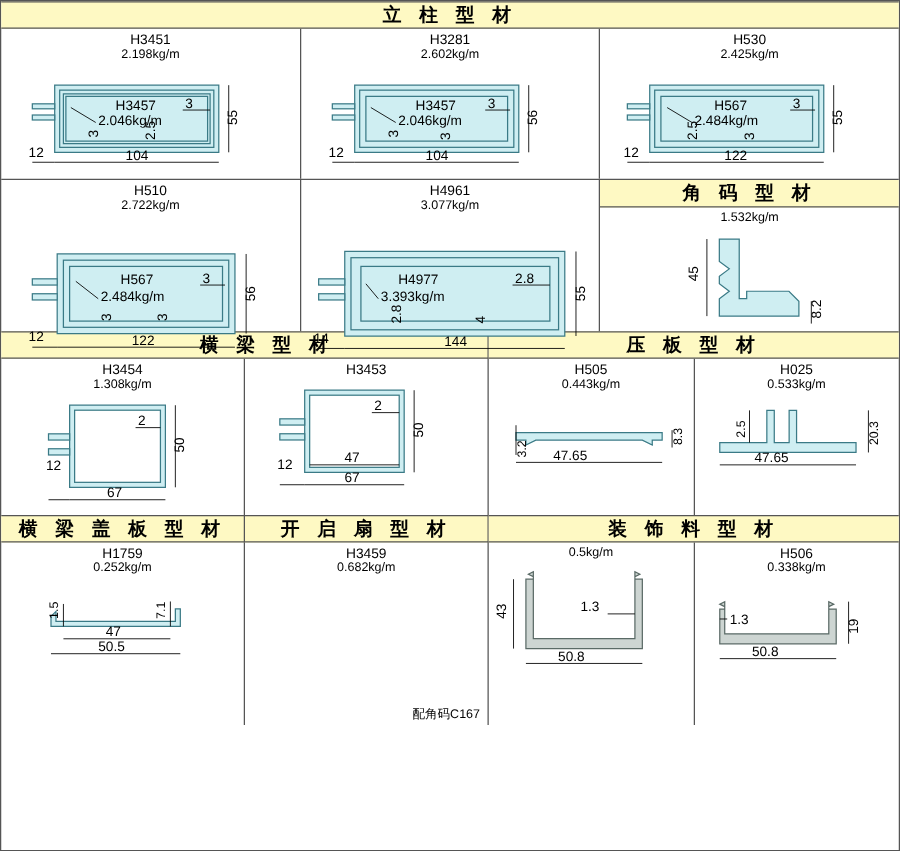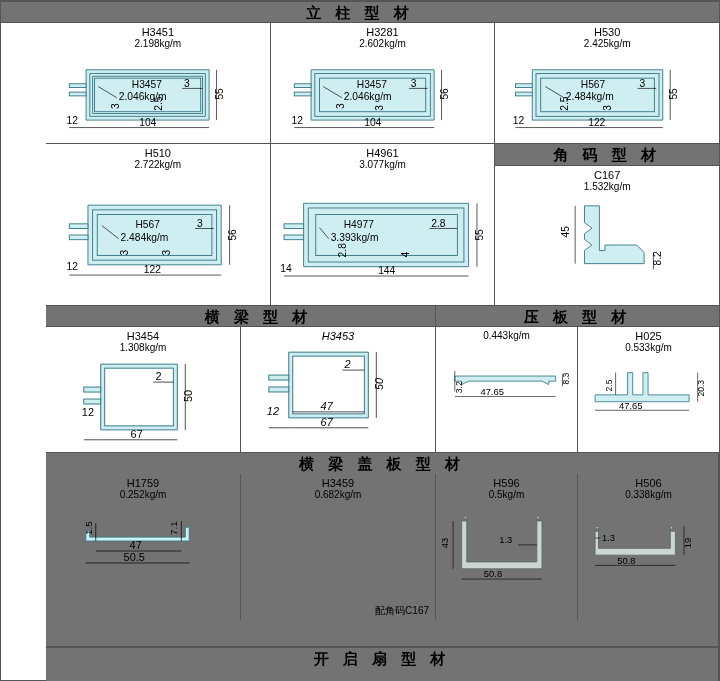--- a/index.html
+++ b/index.html
@@ -13,7 +13,7 @@
   .sheet { width:720px; height:681px; position:relative; border:1px solid #555; }
 
   .band {
-    background:#737373;
+    background:#fef9c3;
     border-top:1px solid #555;
     border-bottom:1px solid #555;
     text-align:center;

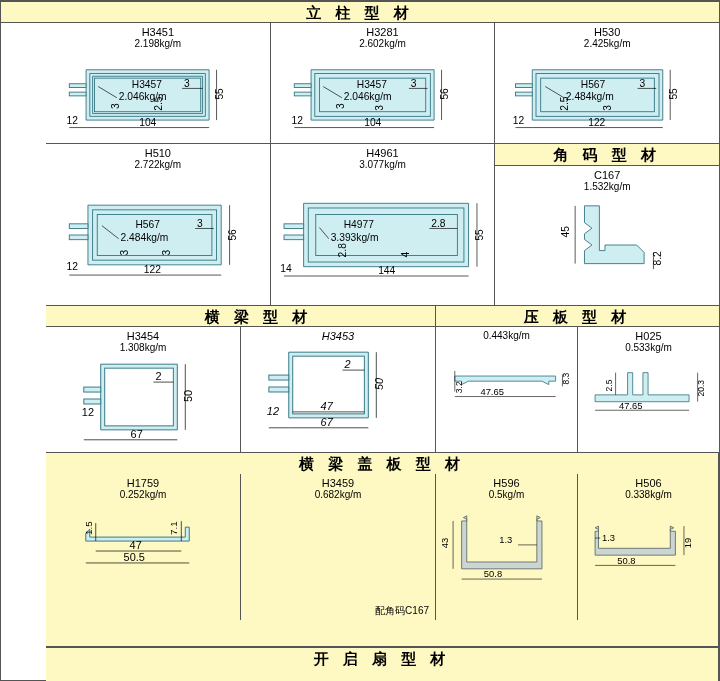--- a/index.html
+++ b/index.html
@@ -23,7 +23,7 @@
     line-height:22px;
     height:22px;
   }
-  .row { display:flex;margin-left:45px; }
+  .row { display:flex; }
   .cell { position:relative; border-right:1px solid #555; flex:1; }
   .cell:last-child { border-right:none; }
 

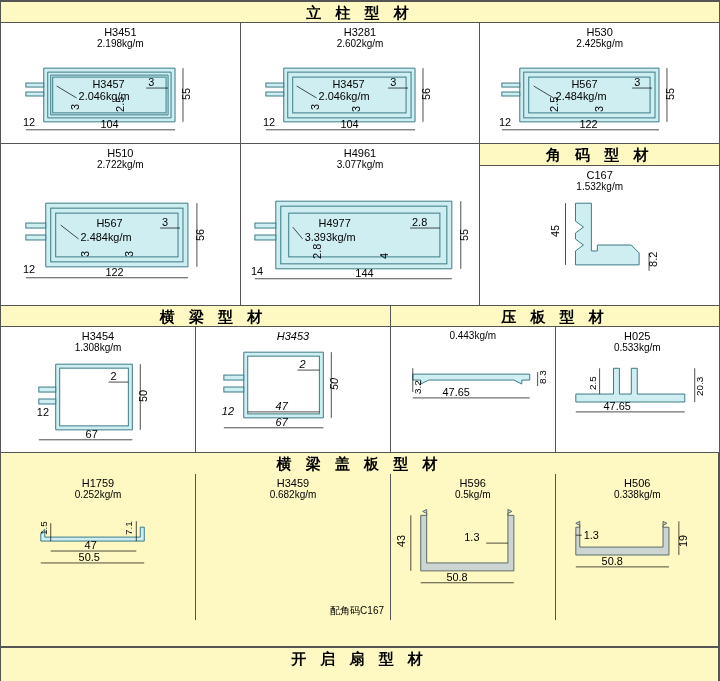--- a/index.html
+++ b/index.html
@@ -146,7 +146,7 @@
     </div>
   </div>
 
-  <div class="row hsep" style="height:162px;">
+  <div class="row hsep" style="height:122px;">
 
     <div class="cell">
       <div class="cap">

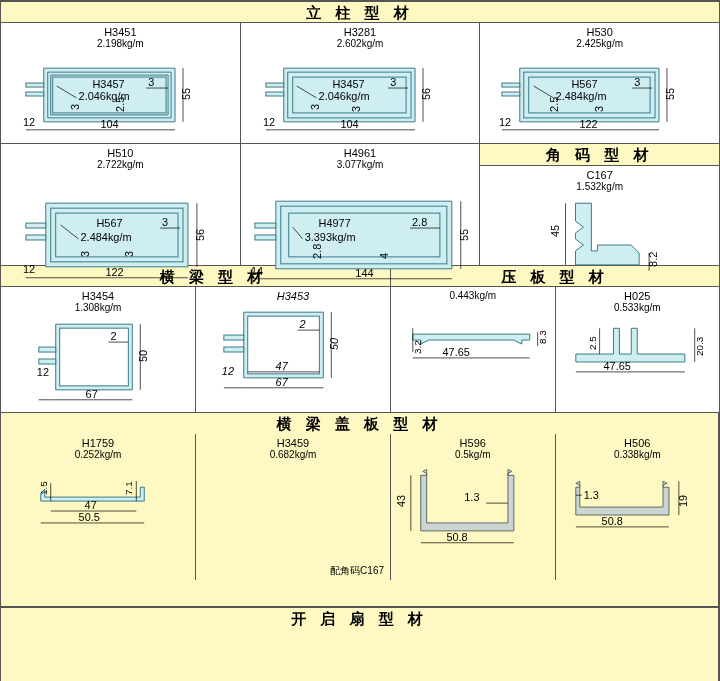--- a/index.html
+++ b/index.html
@@ -209,7 +209,6 @@
     <div class="cell">
       <div class="band" style="border-top:none;margin-top:0;">角 码 型 材</div>
       <div class="cap">
-        <div class="code">C167</div>
         <div class="wt">1.532kg/m</div>
       </div>
       <div class="draw" style="height:104px;">

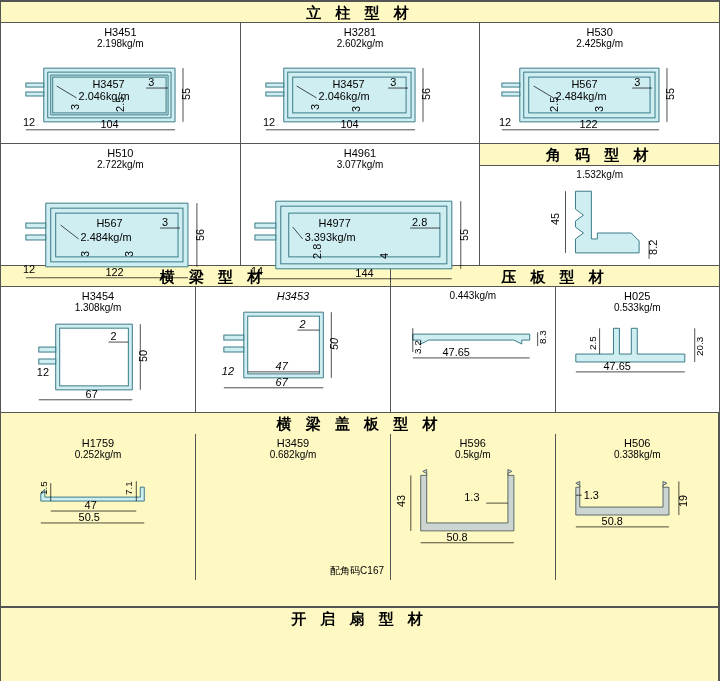--- a/index.html
+++ b/index.html
@@ -254,7 +254,7 @@
       </div>
     </div>
 
-    <div class="cell" style="flex:0 0 195px;font-style:italic;">
+    <div class="cell" style="flex:0 0 195px;">
       <div class="cap">
         <div class="code">H3453</div>
       </div>

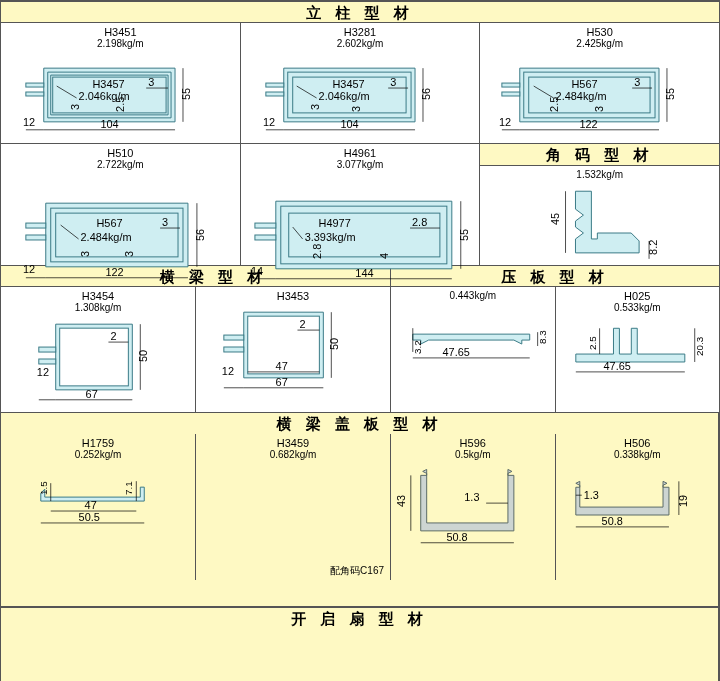--- a/index.html
+++ b/index.html
@@ -280,6 +280,7 @@
 
     <div class="cell">
       <div class="cap">
+        <div class="code">H505</div>
         <div class="wt">0.443kg/m</div>
       </div>
       <div class="draw" style="height:92px;">

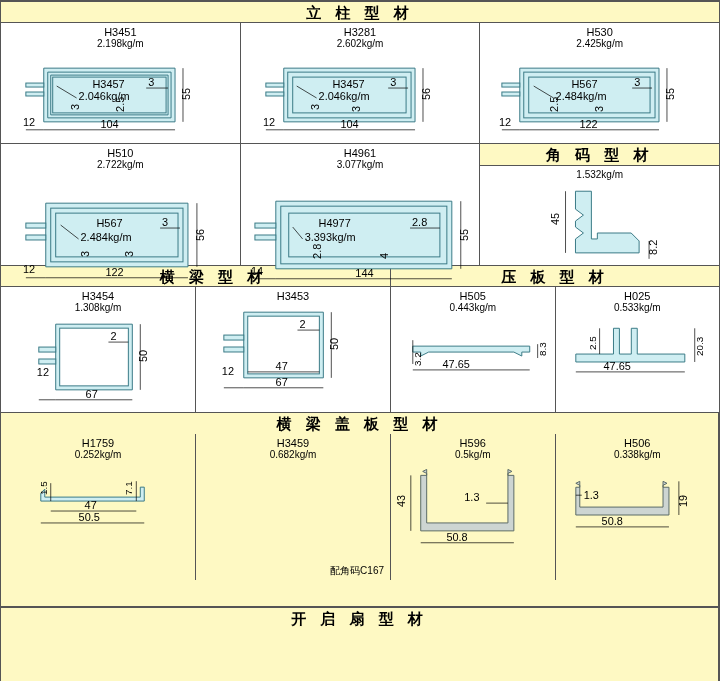--- a/index.html
+++ b/index.html
@@ -316,7 +316,7 @@
     </div>
   </div>
 
-  <div class="row" style="height:22px;flex-direction:column;">
+  <div class="row" style="height:22px;">
     <div class="band" style="flex:0 0 195px;border-right:1px solid #555;">横 梁 盖 板 型 材</div>
     <div class="band" style="flex:0 0 195px;border-right:1px solid #555;">开 启 扇 型 材</div>
     <div class="band" style="flex:1;text-align:right;">装 饰 料 型 材</div>

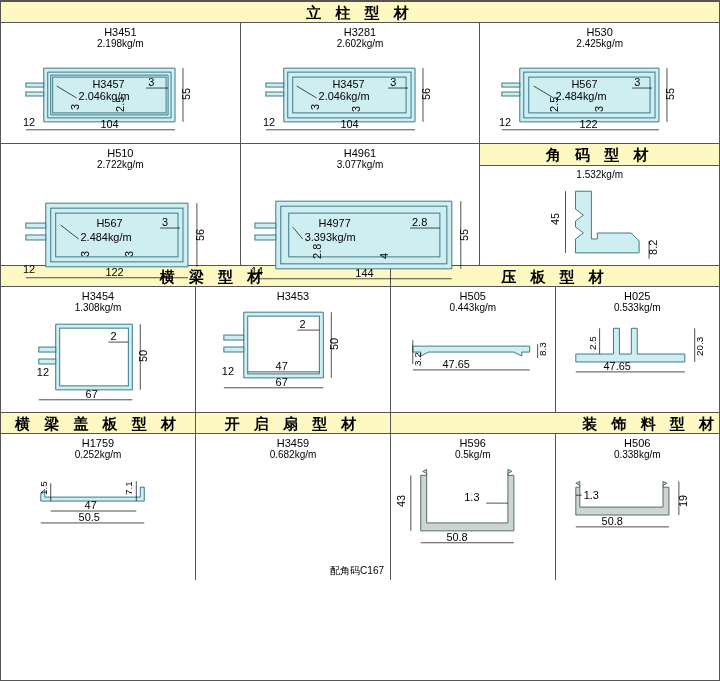--- a/index.html
+++ b/index.html
@@ -319,7 +319,7 @@
   <div class="row" style="height:22px;">
     <div class="band" style="flex:0 0 195px;border-right:1px solid #555;">横 梁 盖 板 型 材</div>
     <div class="band" style="flex:0 0 195px;border-right:1px solid #555;">开 启 扇 型 材</div>
-    <div class="band" style="flex:1;text-align:right;">装 饰 料 型 材</div>
+    <div class="band" style="flex:1;">装 饰 料 型 材</div>
   </div>
 
   <div class="row" style="height:146px;">

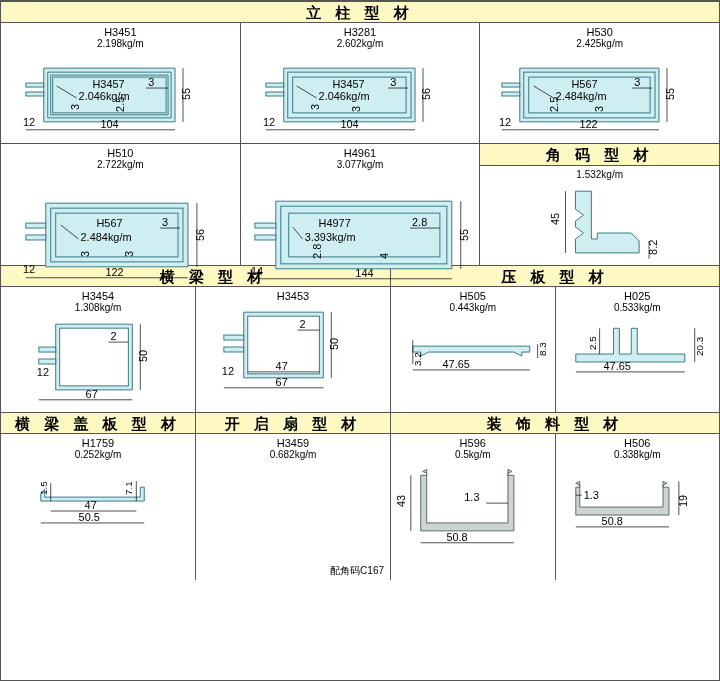--- a/index.html
+++ b/index.html
@@ -354,7 +354,6 @@
 
     <div class="cell">
       <div class="cap">
-        <div class="code">H596</div>
         <div class="wt">0.5kg/m</div>
       </div>
       <div class="draw" style="height:110px;">

